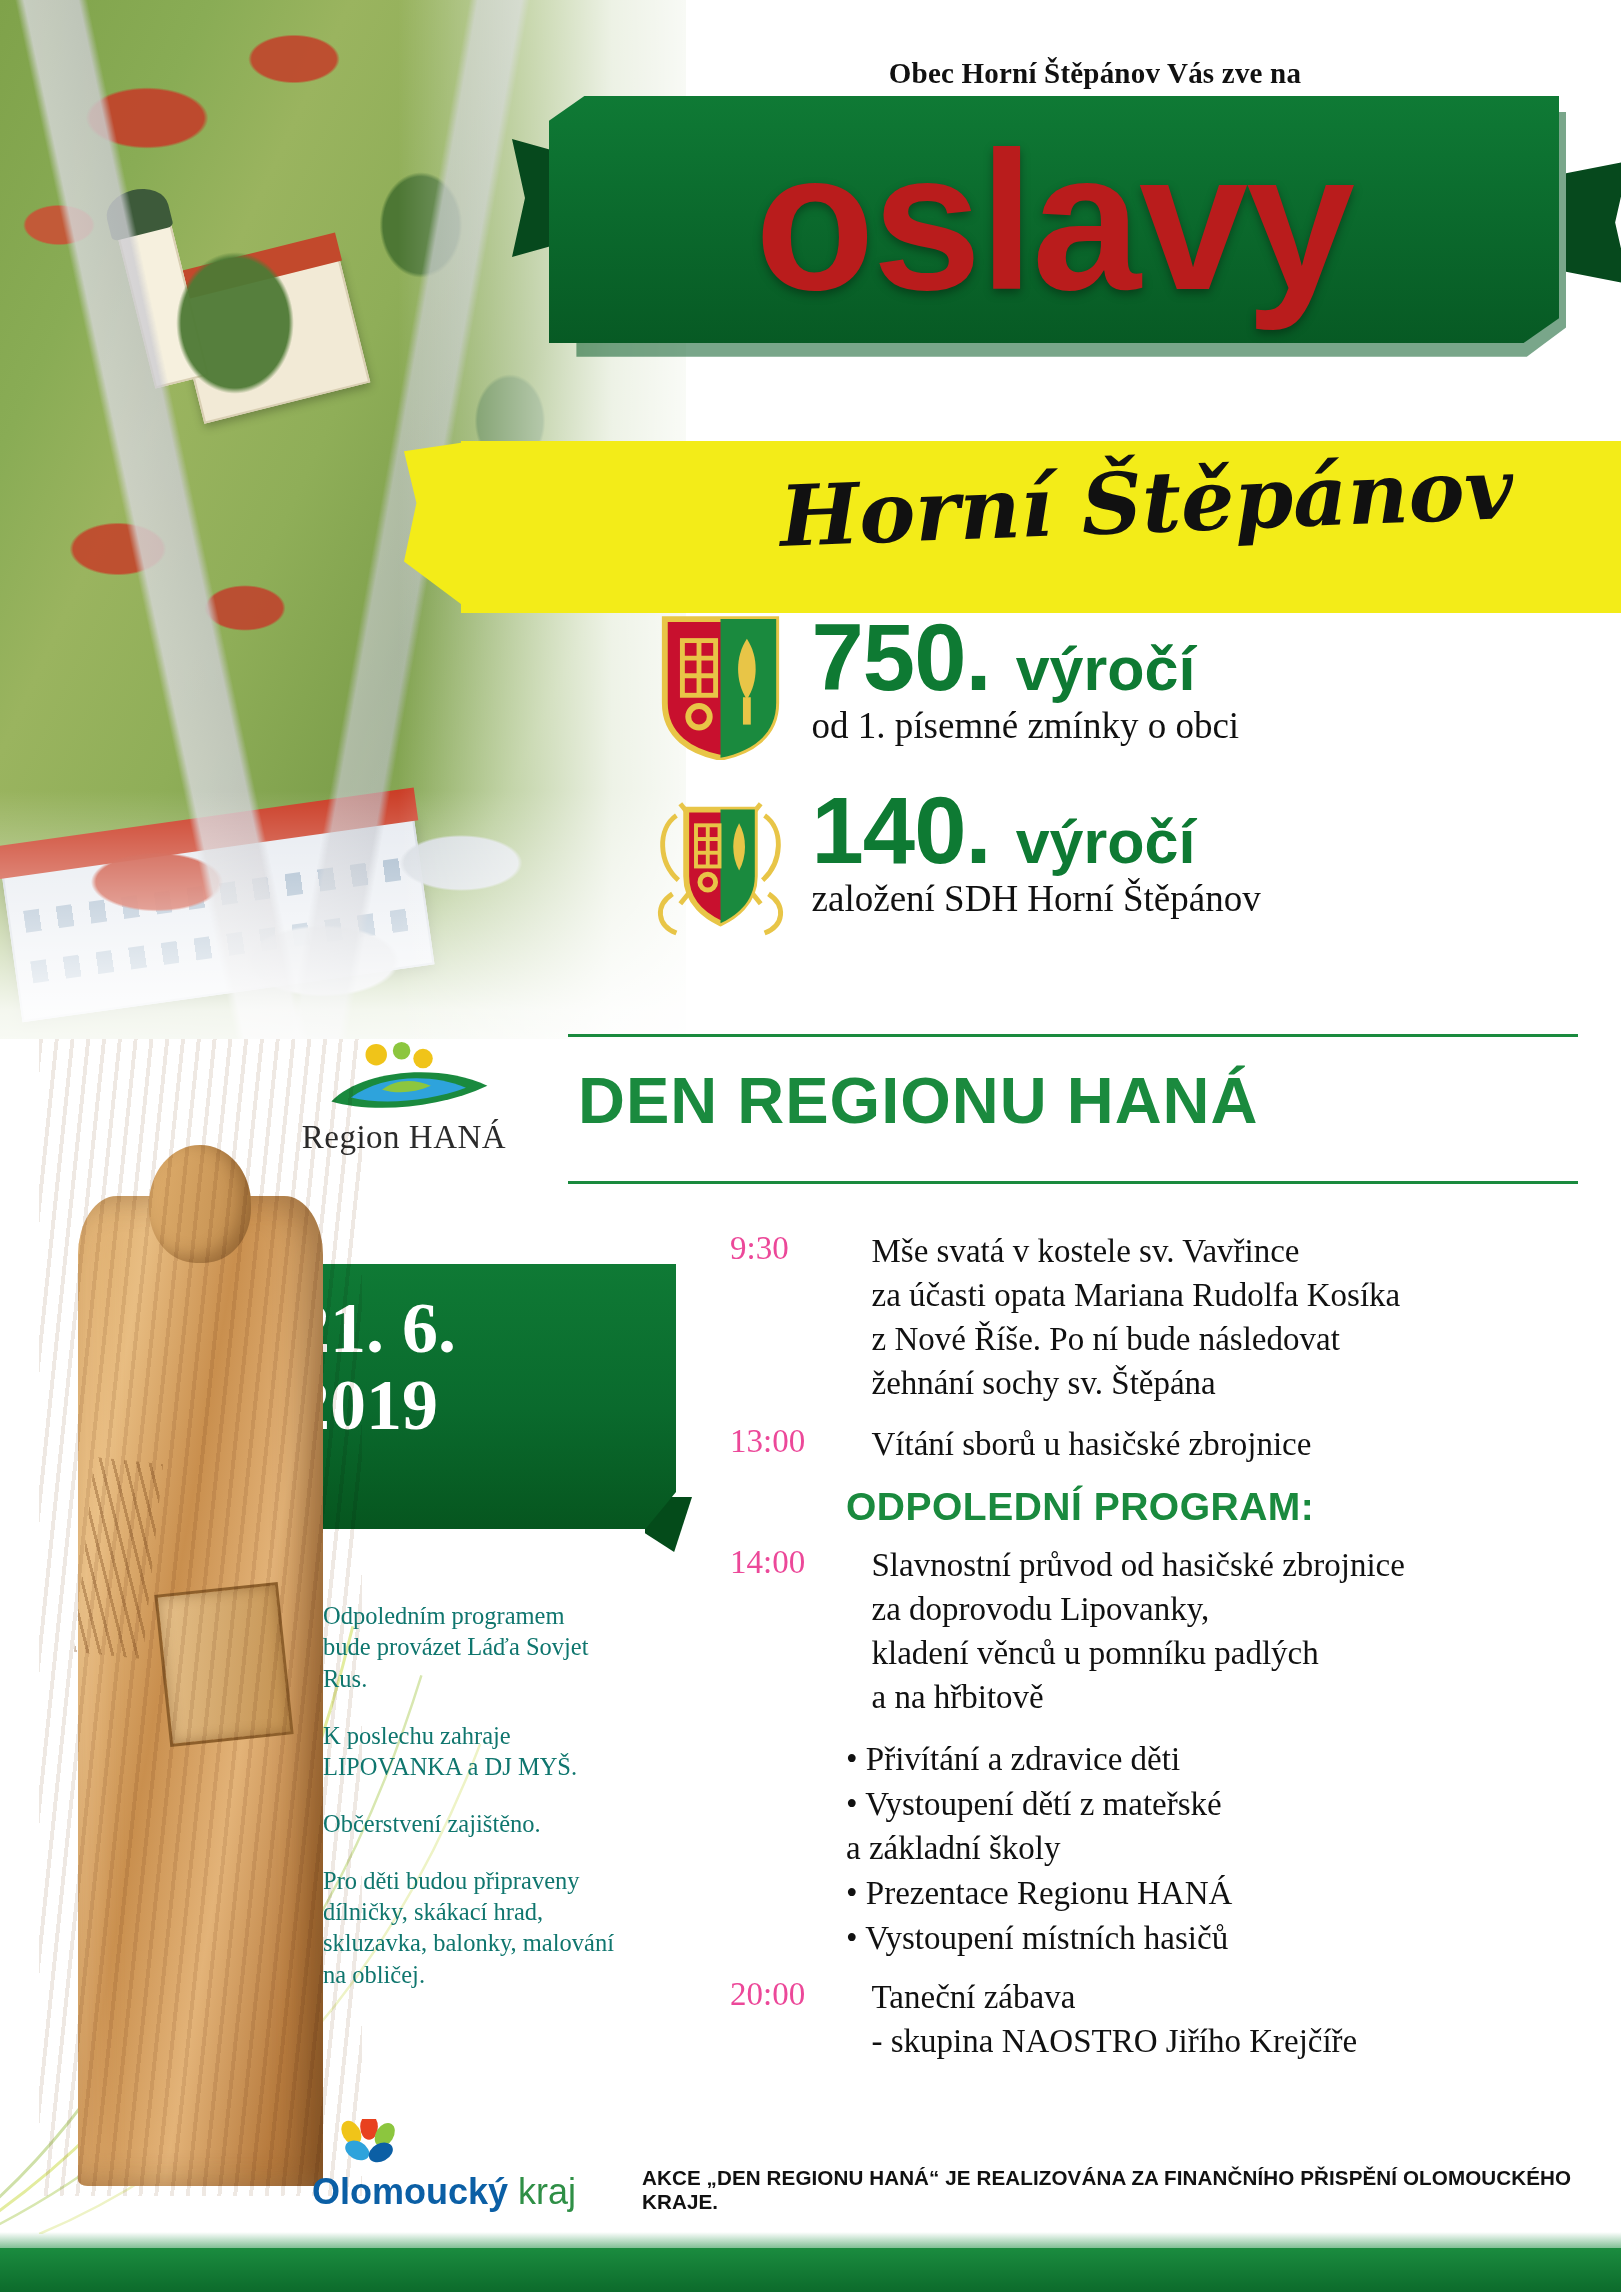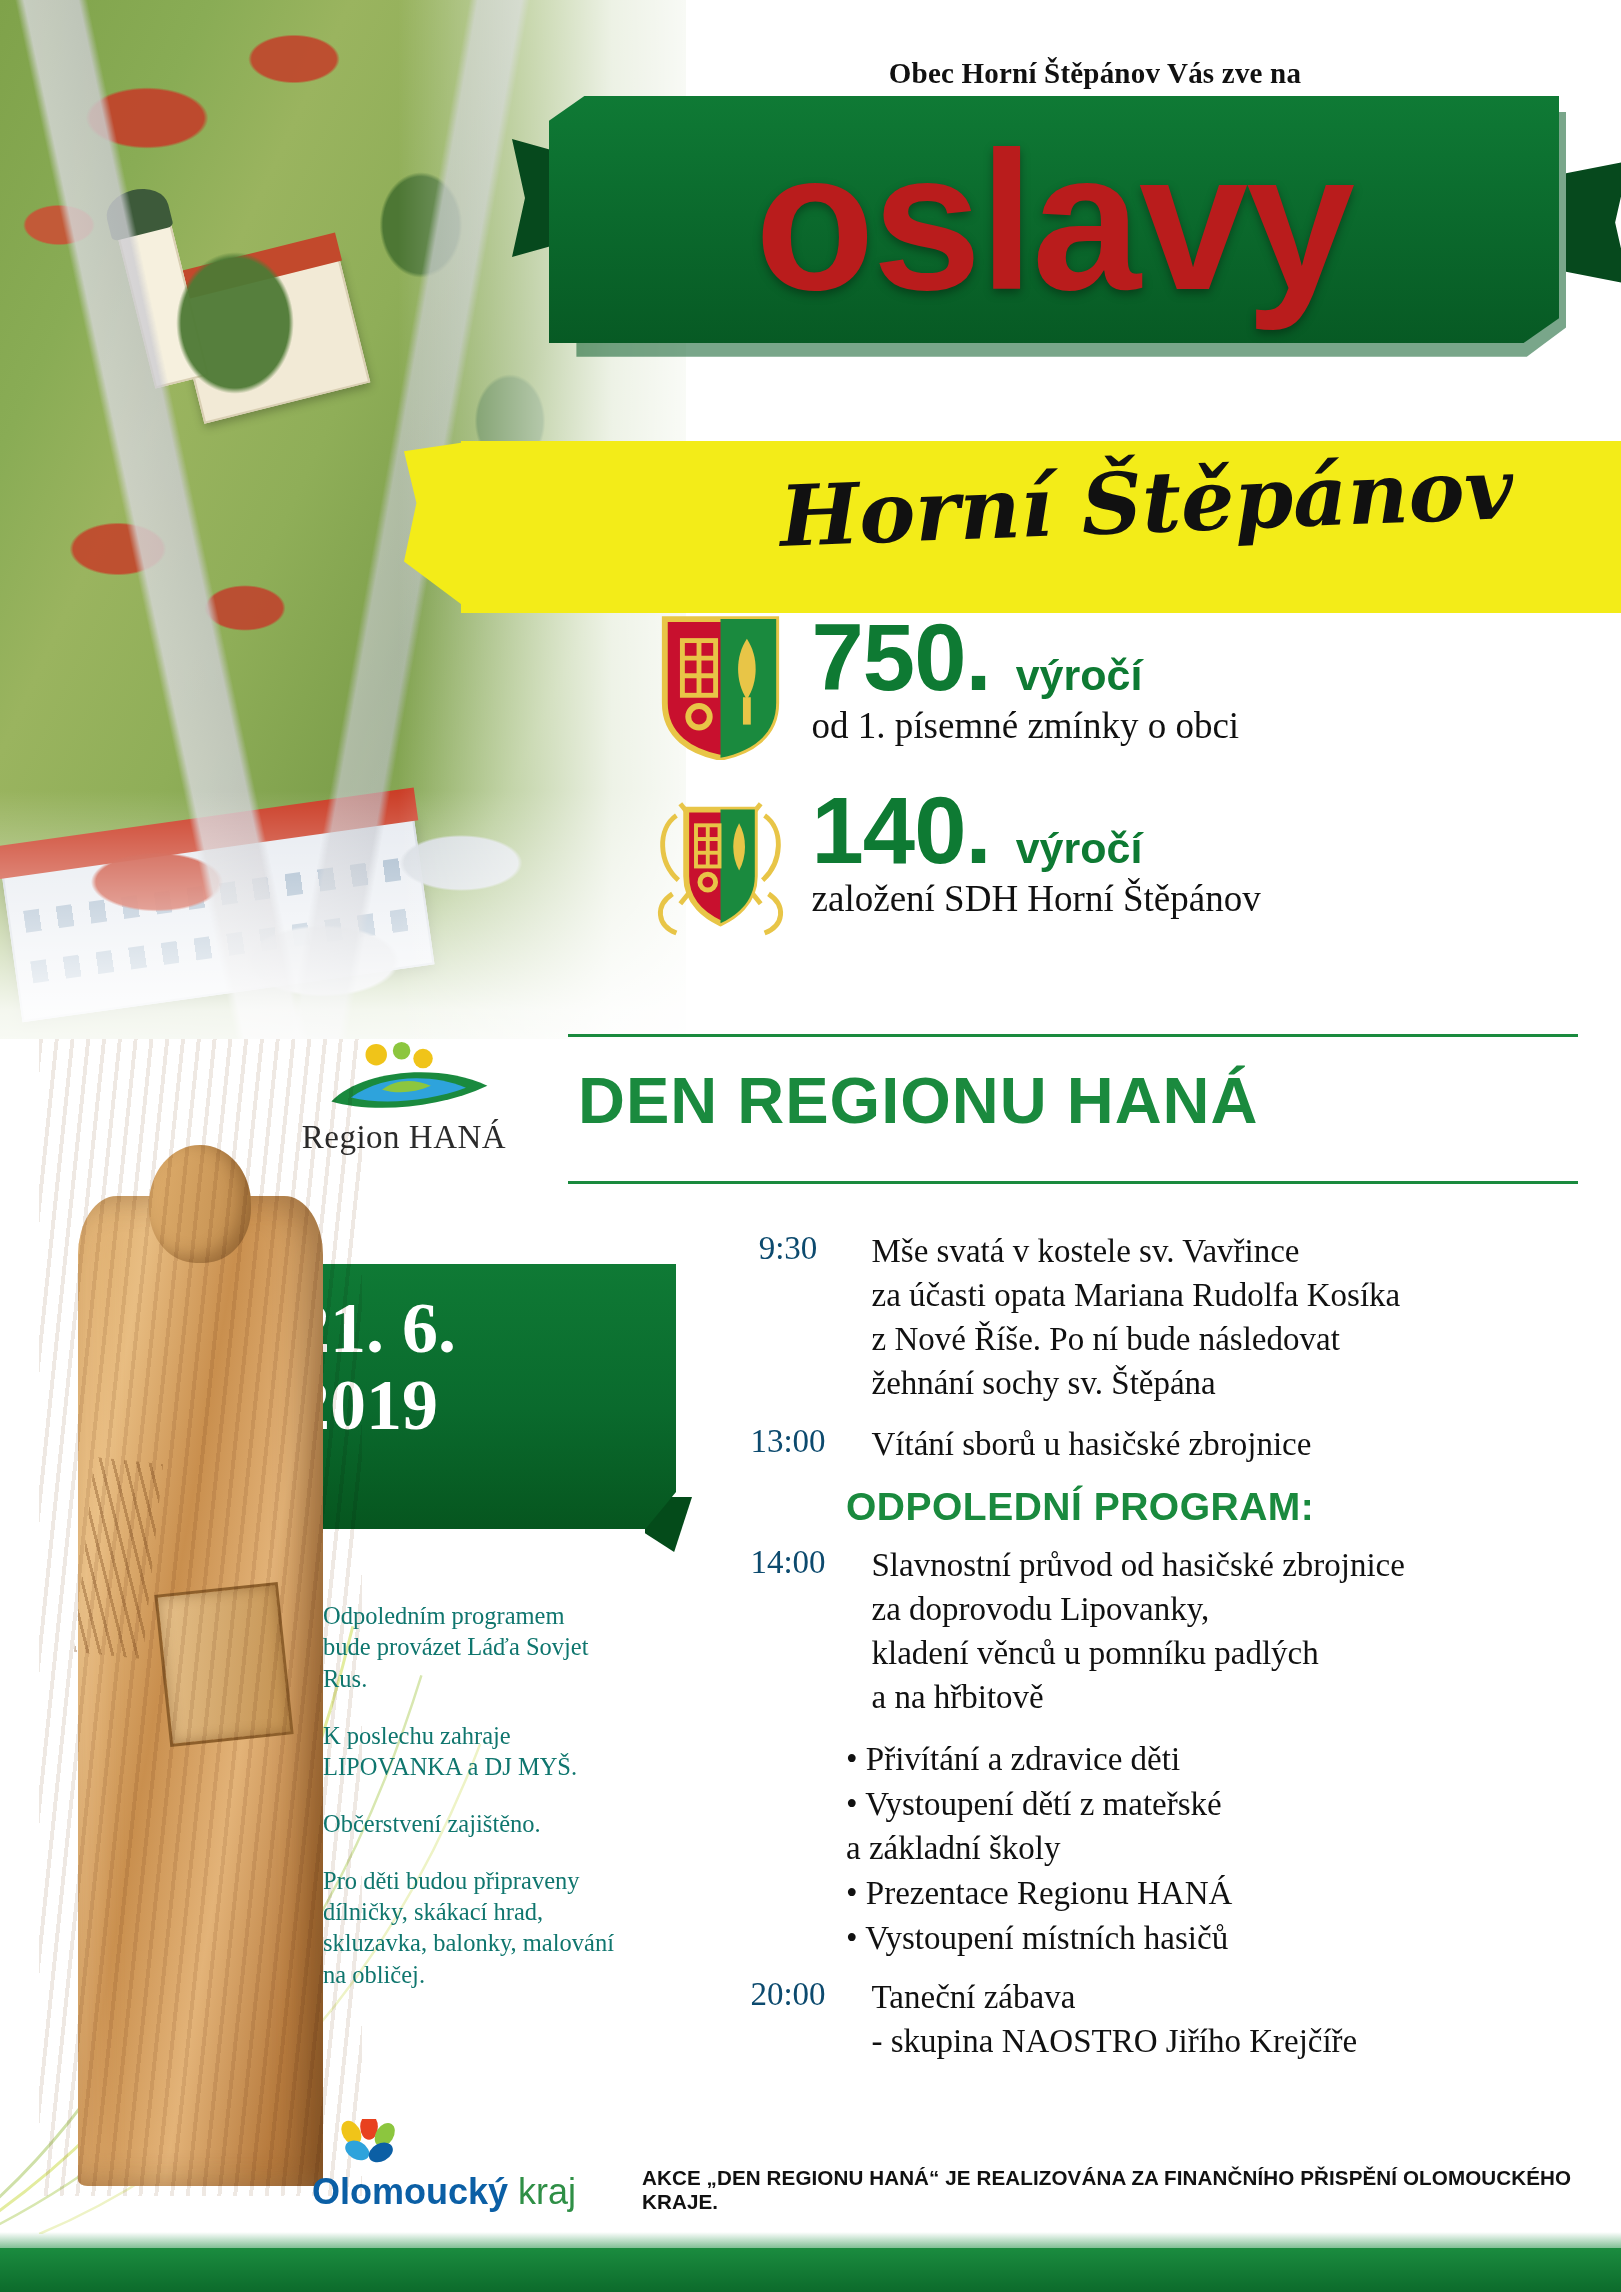--- a/index.html
+++ b/index.html
@@ -177,7 +177,7 @@
     line-height: .95;
     letter-spacing: -1px;
   }
-  .anniv-big .suffix { font-size: 43px; font-weight: bold; letter-spacing: 0; }
+  .anniv-big .suffix { font-size: 61px; font-weight: bold; letter-spacing: 0; }
   .anniv-sub {
     font-family: "Liberation Serif", serif;
     font-size: 37px;

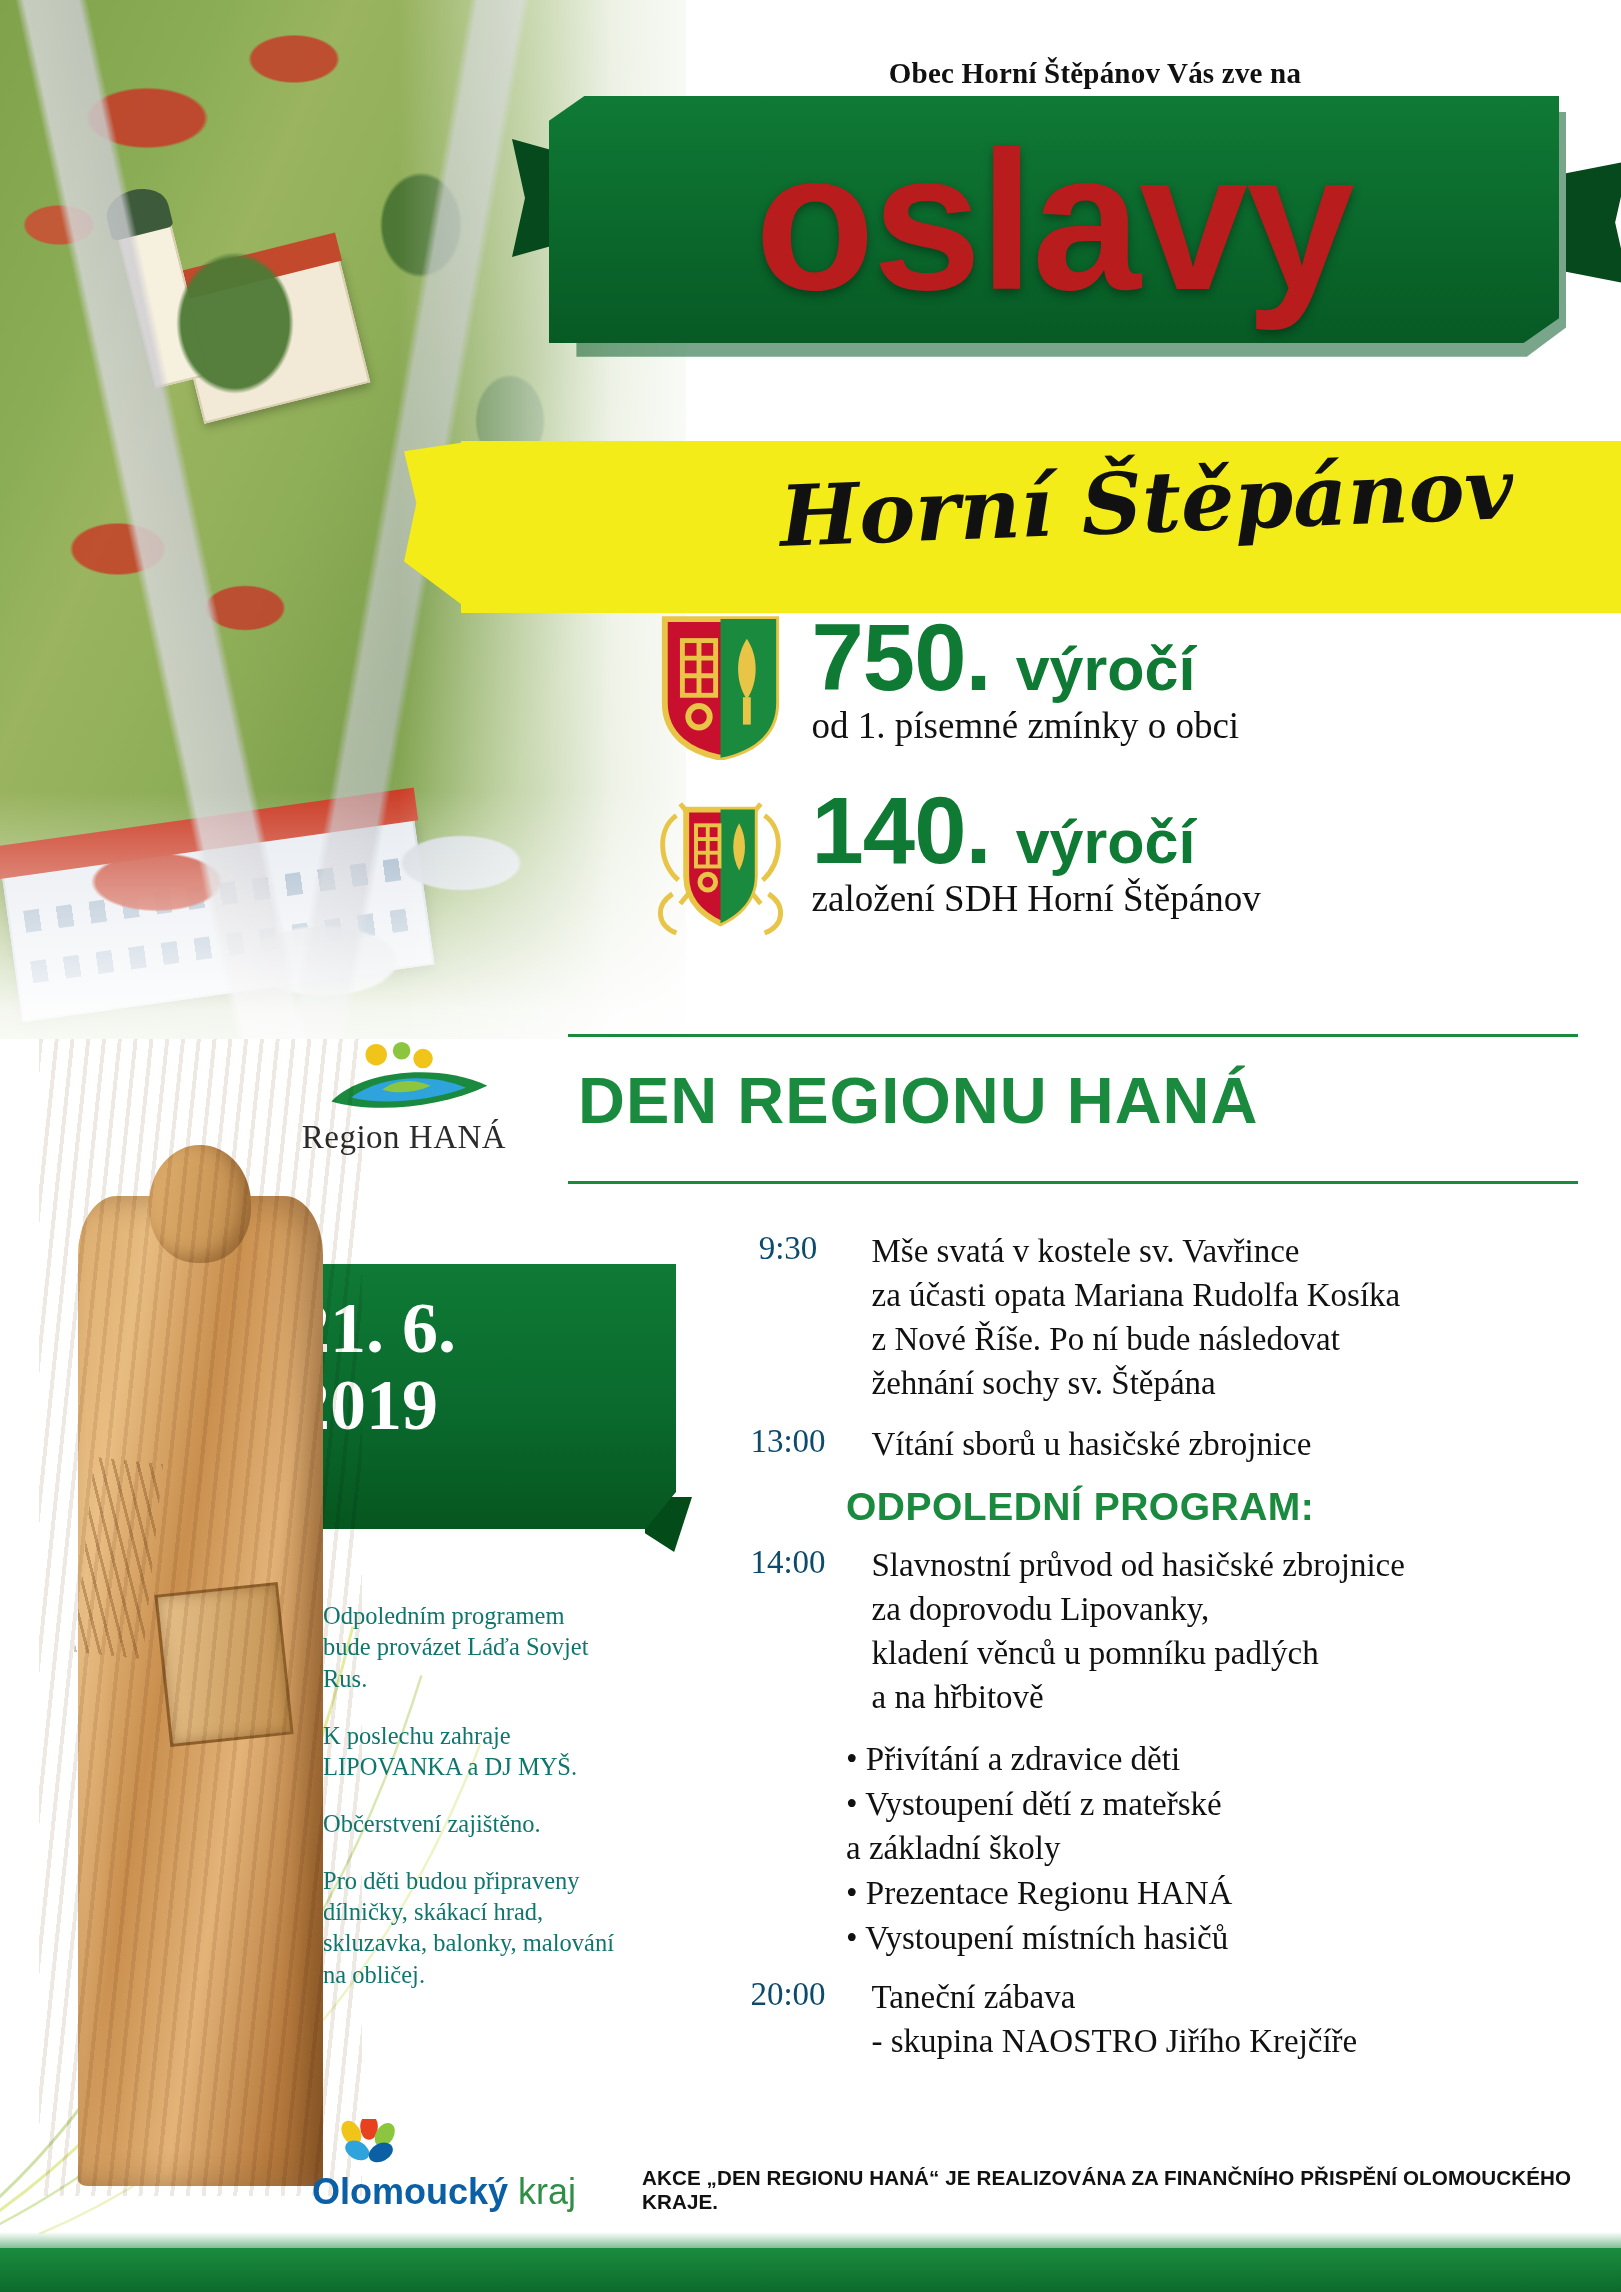--- a/index.html
+++ b/index.html
@@ -244,9 +244,9 @@
   .program { position: absolute; left: 730px; top: 1230px; width: 863px; }
   .prog-row { display: flex; margin-bottom: 17.6px; }
   .prog-time {
-    width: 116px; flex: 0 0 116px; text-align: center; padding-right: 25.5px;
-    font-family: "Liberation Serif", serif;
-    font-size: 33px; color: #0c4a6e; white-space: nowrap;
+    width: 116px; flex: 0 0 116px; text-align: left; padding-right: 25.5px;
+    font-family: "Liberation Serif", serif;
+    font-size: 33px; color: #ec4899; white-space: nowrap;
   }
   .prog-desc {
     font-family: "Liberation Serif", serif;

